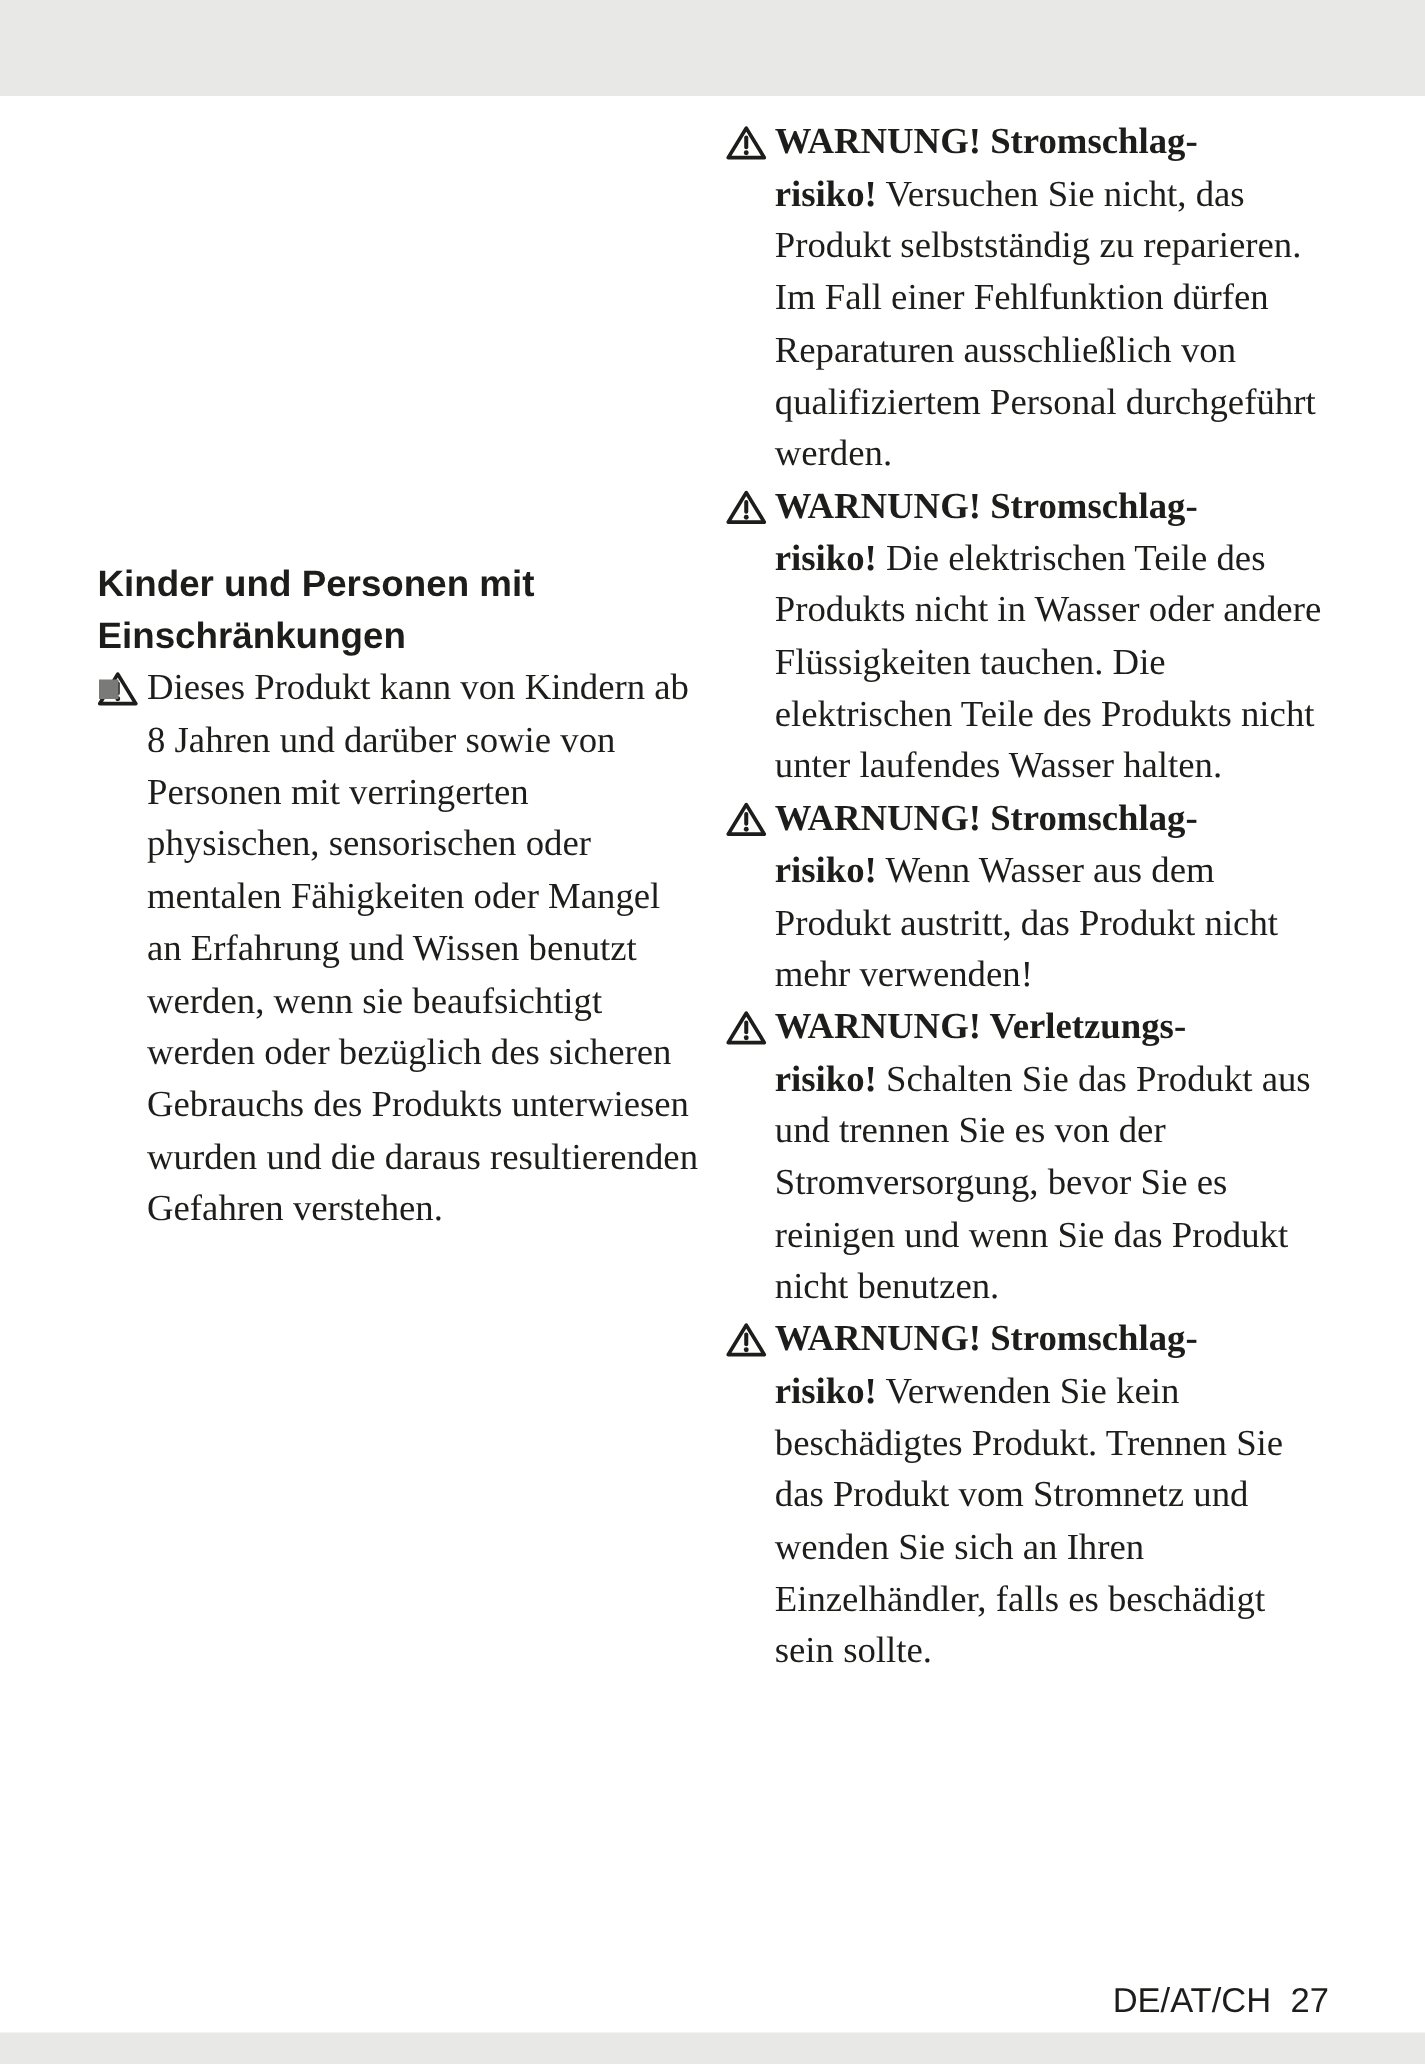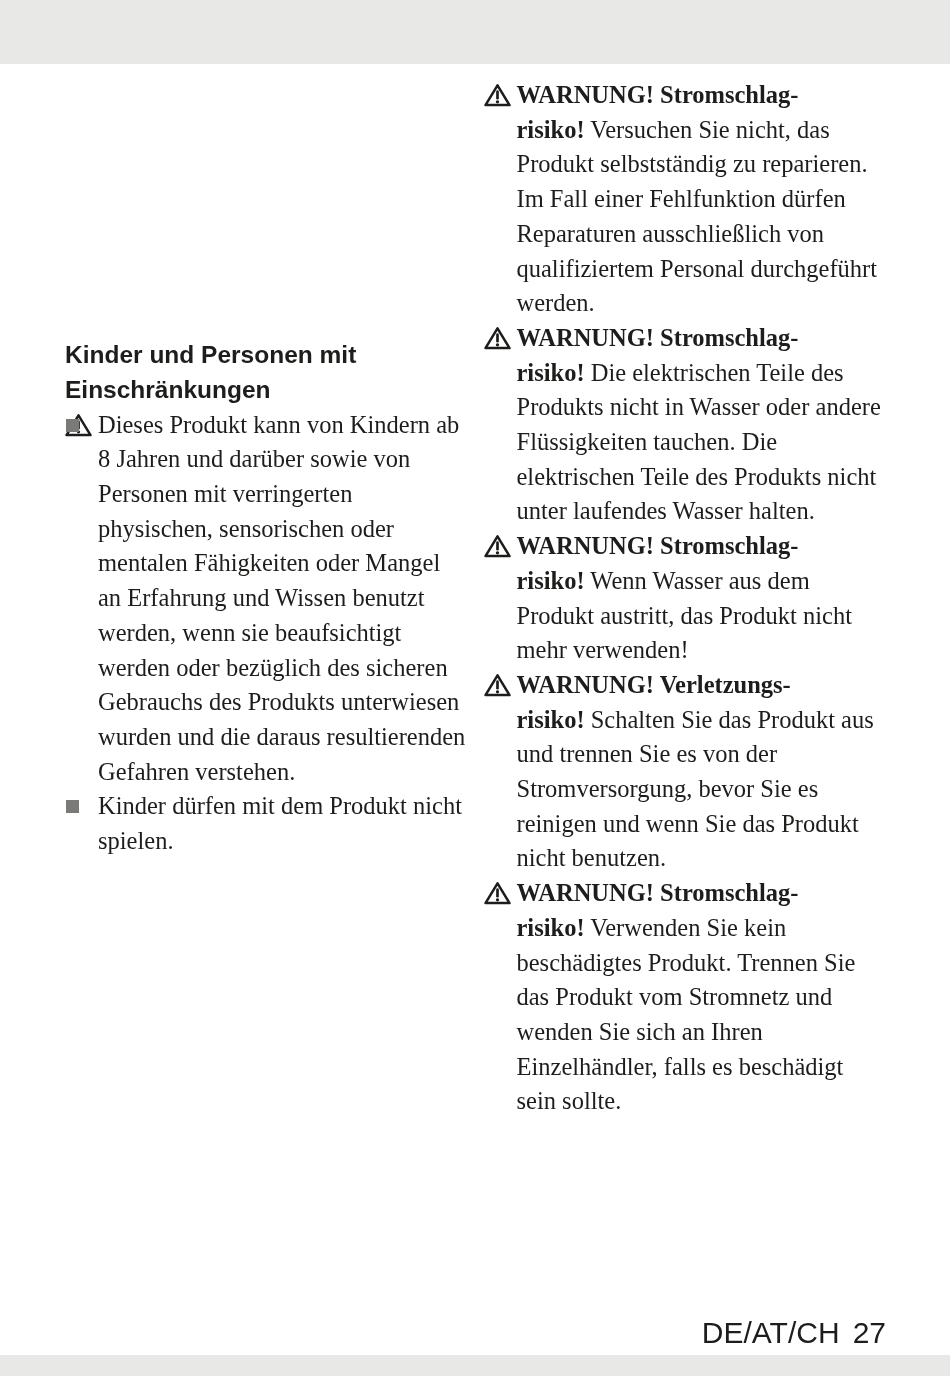--- a/index.html
+++ b/index.html
@@ -111,10 +111,6 @@
       <p class="txt">Dieses Produkt kann von Kindern ab 8 Jahren und darüber sowie von Personen mit verringerten physischen, sensorischen oder mentalen Fähigkeiten oder Mangel an Erfahrung und Wissen benutzt werden, wenn sie beaufsichtigt werden oder bezüglich des sicheren Gebrauchs des Produkts unterwiesen wurden und die daraus resultierenden Gefahren verstehen.</p>
     </div>
 
-    <div class="block">
-      <span class="marker sq"></span>
-      <p class="txt">Kinder dürfen mit dem Produkt nicht spielen.</p>
-    </div>
 
   </section>
 

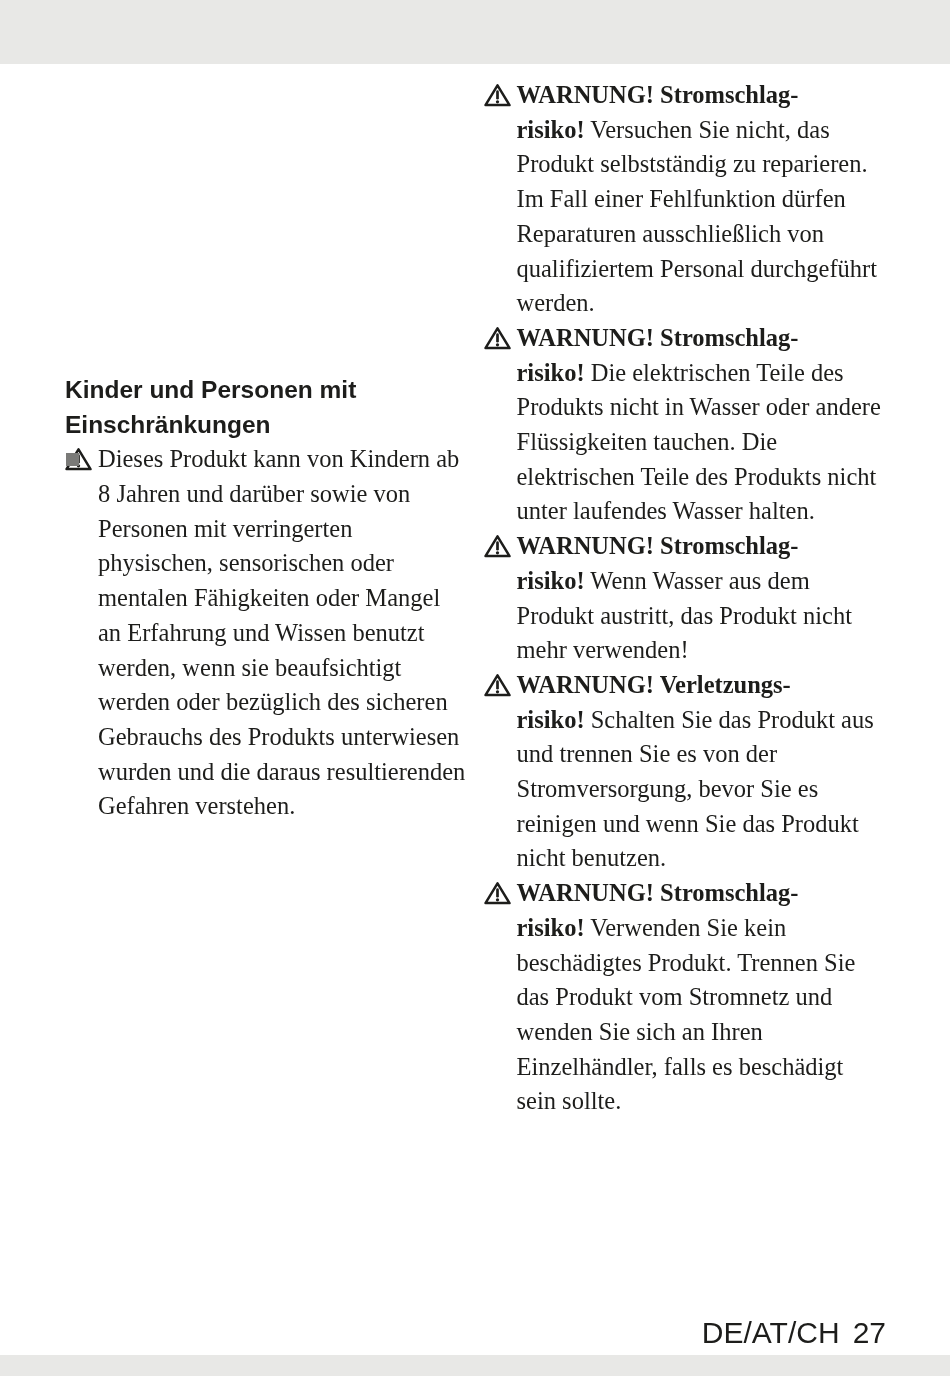--- a/index.html
+++ b/index.html
@@ -77,7 +77,7 @@
     position: absolute;
     right: 64px;
     bottom: 30px;
-    font-size: 30px;
+    font-size: 23px;
     line-height: 26px;
     color: var(--text, #1d1d1b);
     text-align: center;

